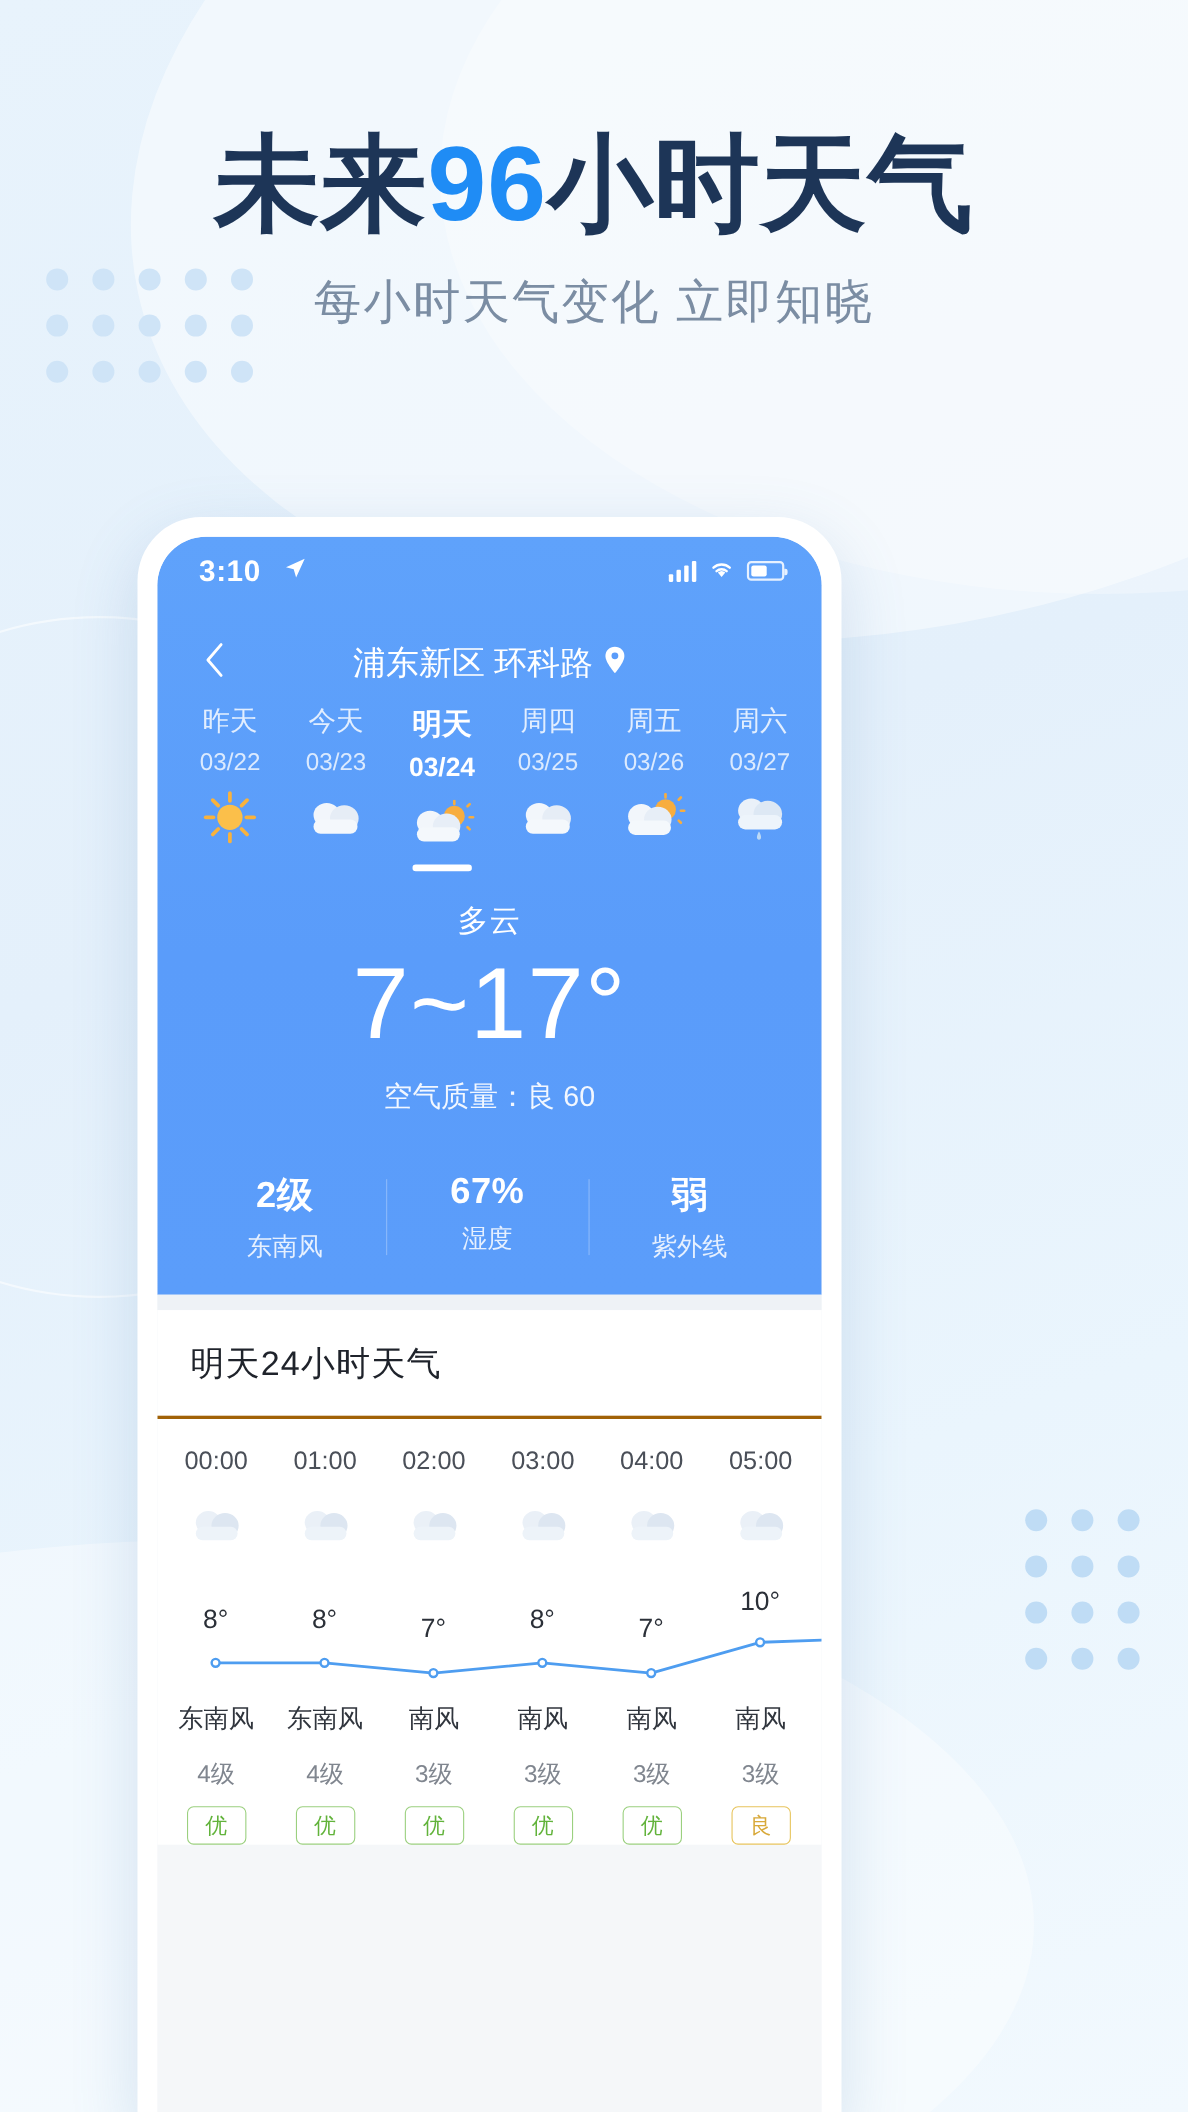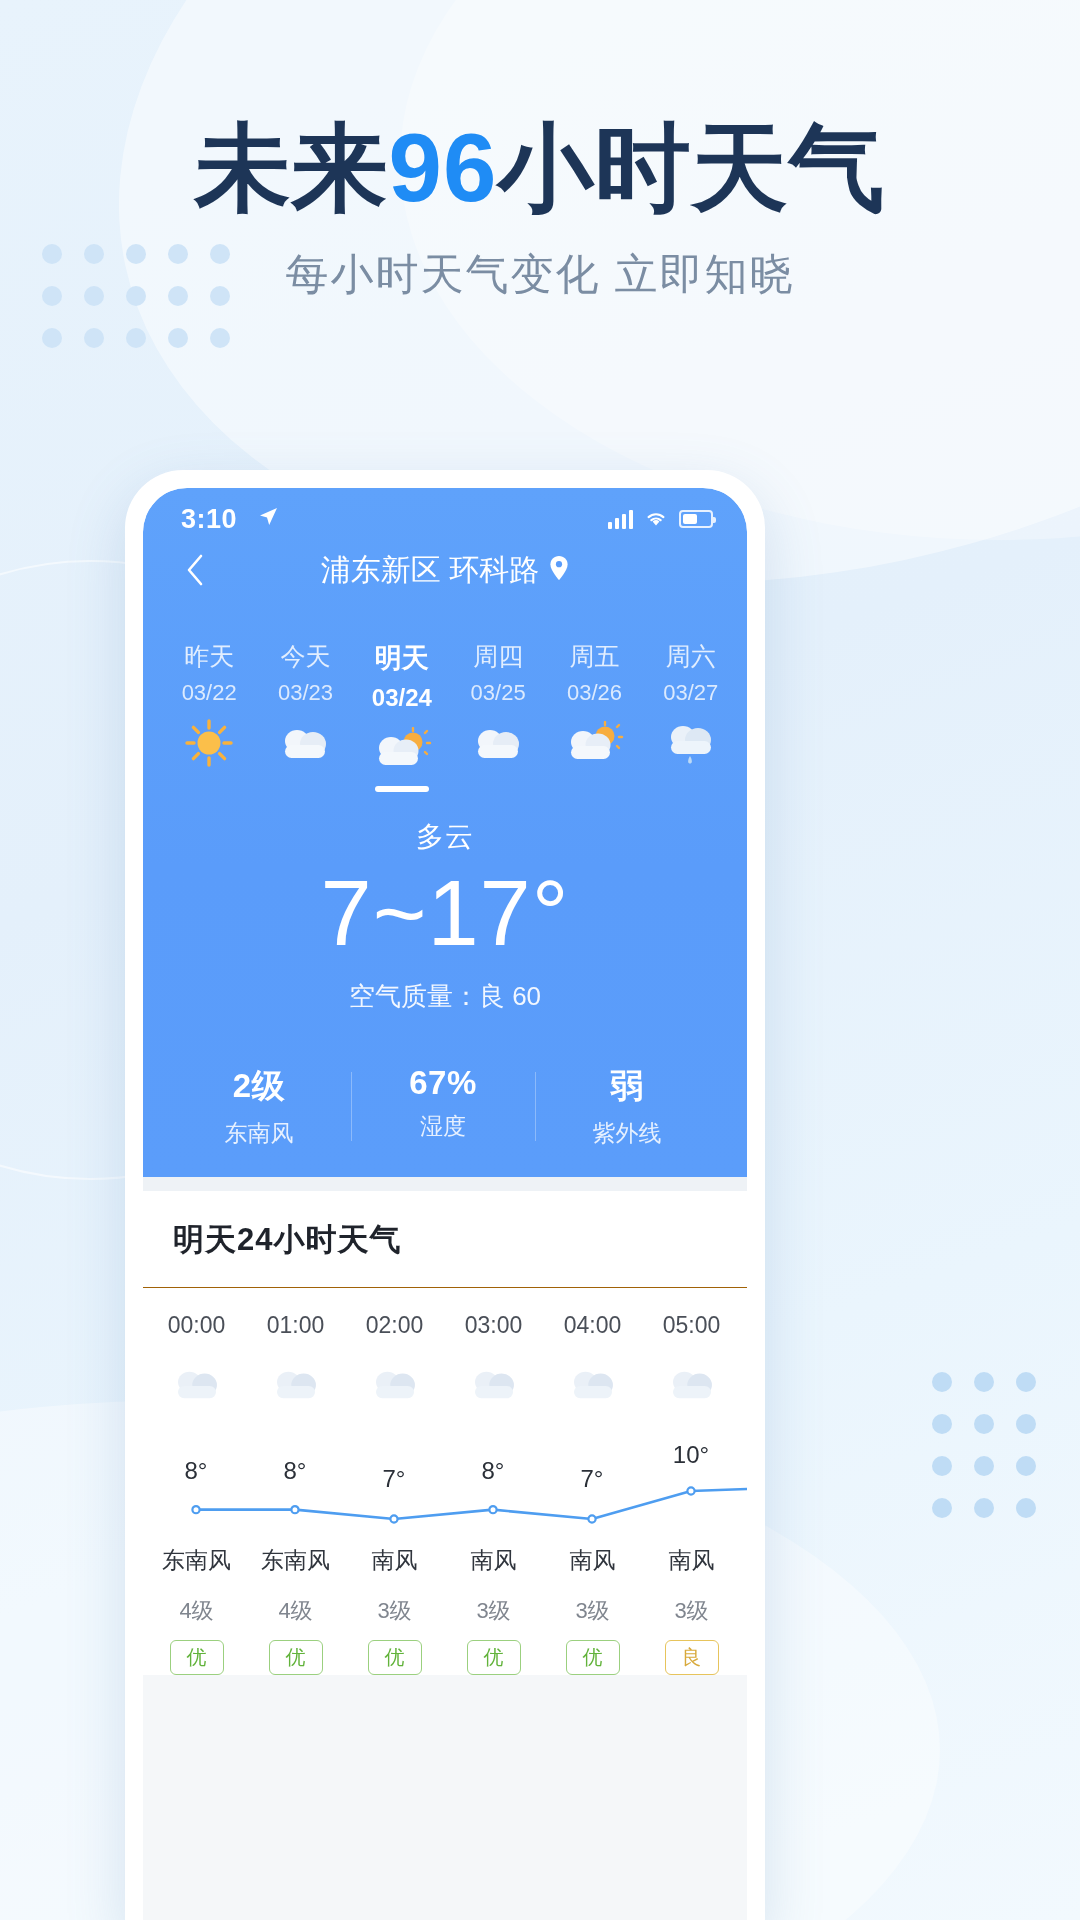--- a/index.html
+++ b/index.html
@@ -140,7 +140,7 @@
 
   
   .app-header {
-    height:74px; display:flex; align-items:flex-start;
+    height:74px; display:flex; align-items:flex-end;
     padding:0 30px; position:relative;
   }
   .back-btn {

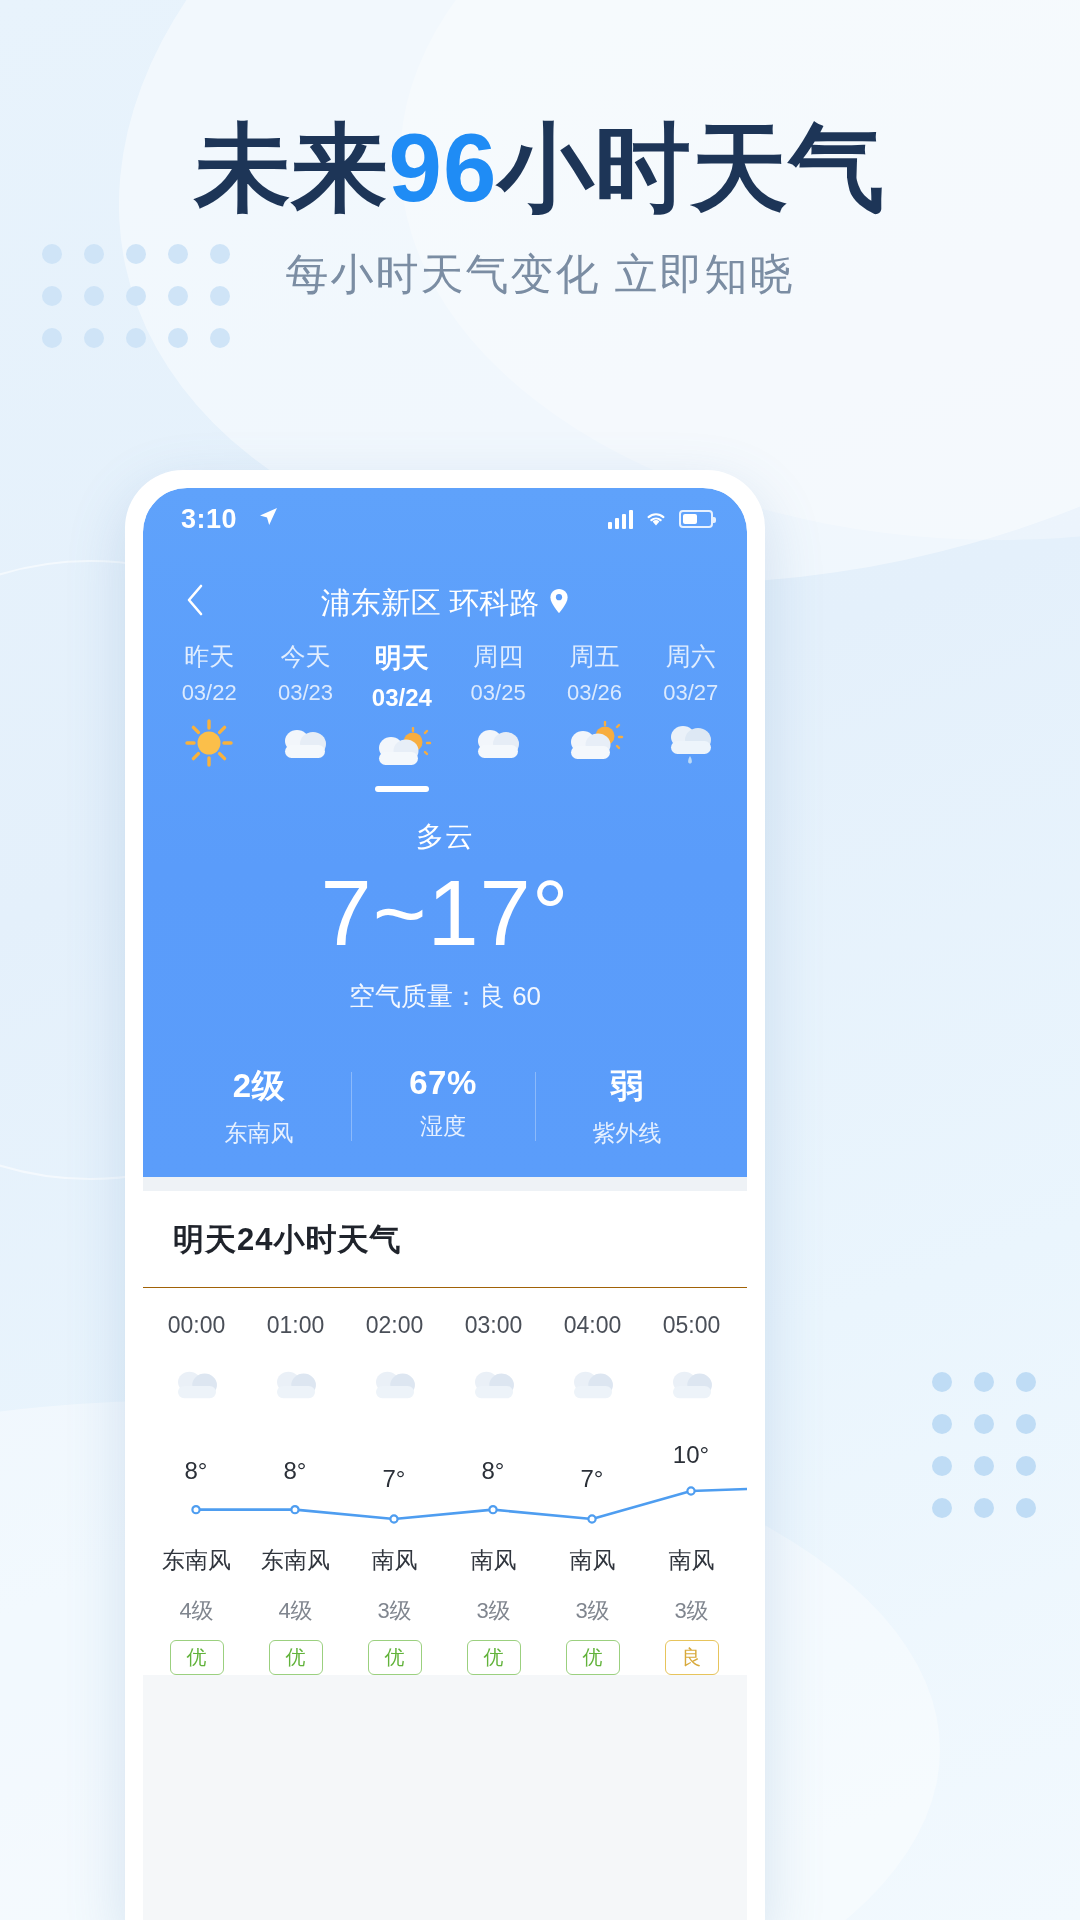--- a/index.html
+++ b/index.html
@@ -202,9 +202,9 @@
     background:#fff;
   }
   .hourly-title {
-    font-size:31px; font-weight:bold; color:#1f232b;
+    font-size:31px; font-weight:normal; color:#1f232b;
     padding:28px 30px 26px 30px;
-    border-bottom:1px solid #a16207;
+    border-bottom:3px solid #a16207;
     letter-spacing:1px;
   }
   .hourly-scroll {

